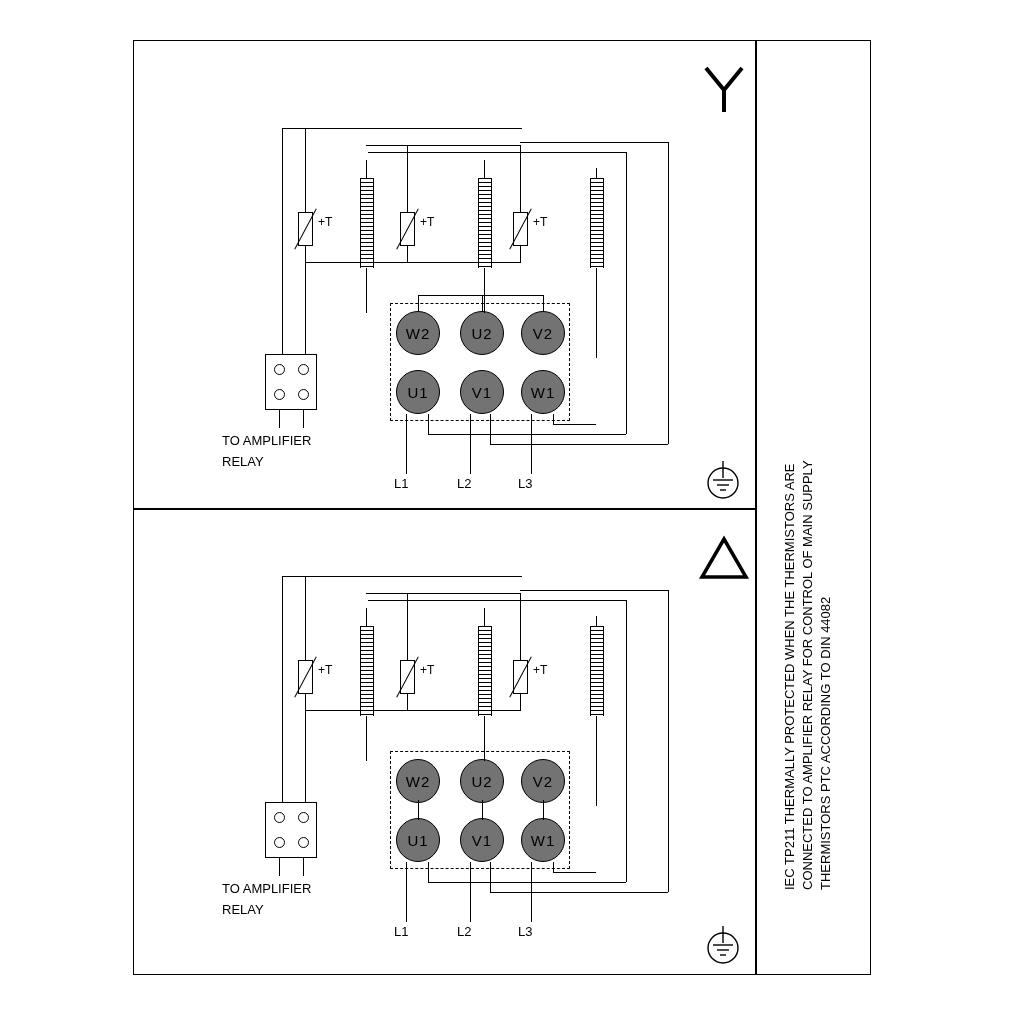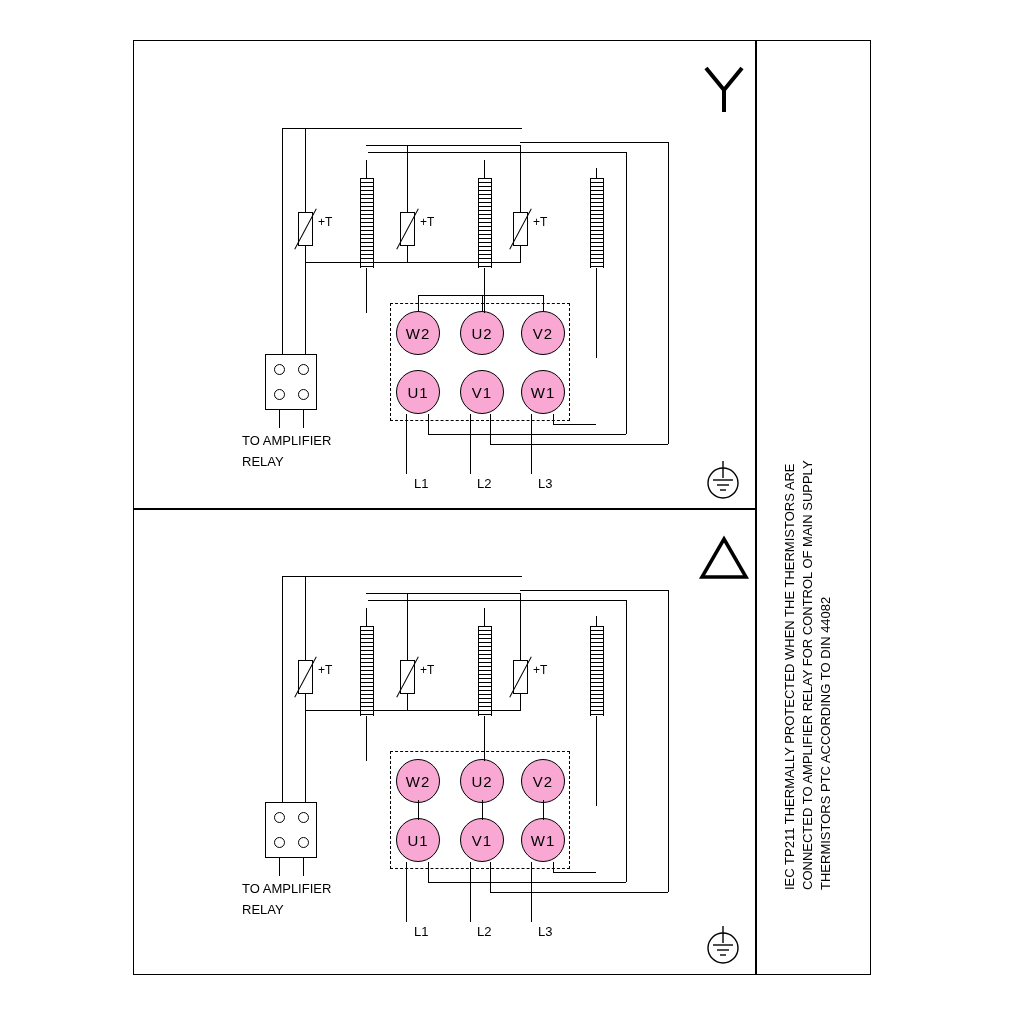--- a/index.html
+++ b/index.html
@@ -69,7 +69,7 @@
     display: flex;
     align-items: center;
     justify-content: center;
-    background: #f9a8d4;
+    background: #737373;
   }
   .dashbox {
     position: absolute;

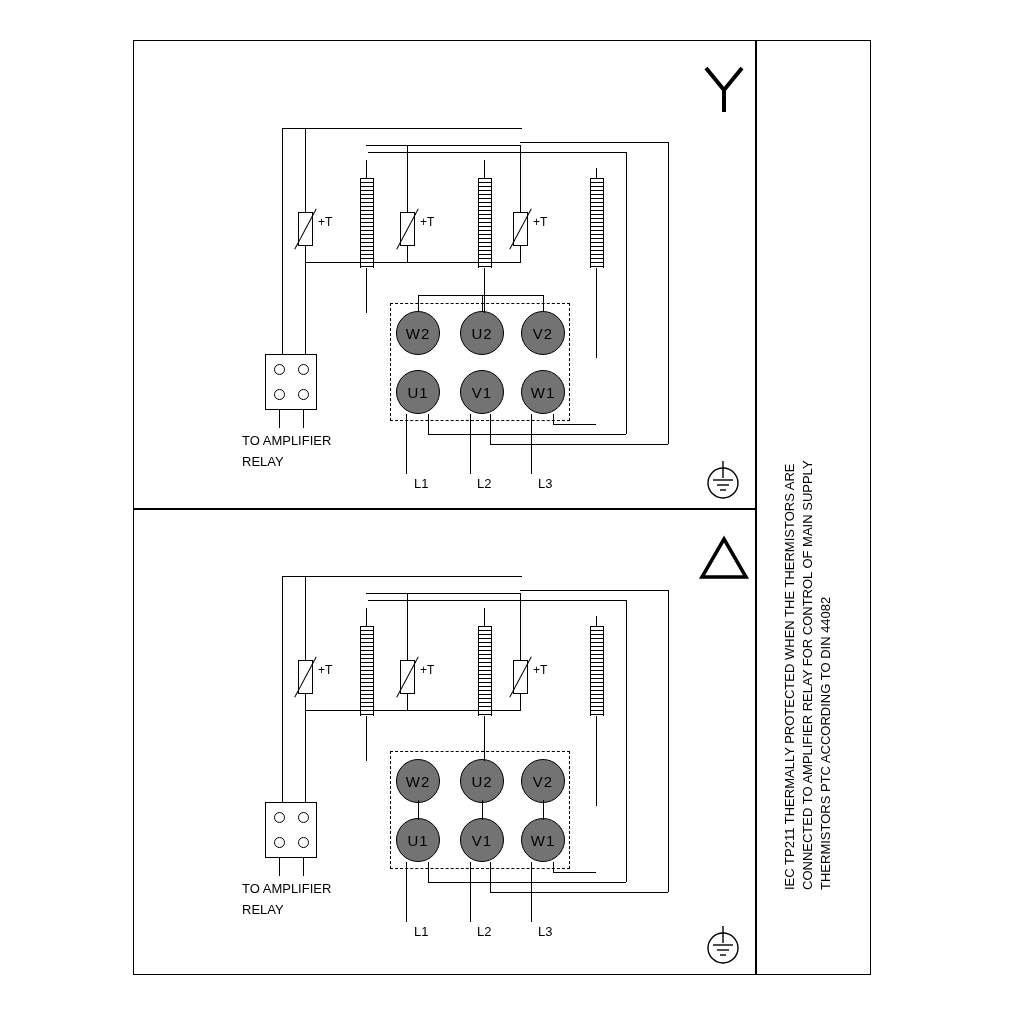--- a/index.html
+++ b/index.html
@@ -49,7 +49,6 @@
     font-size: 13px;
     line-height: 15px;
     white-space: nowrap;
-    margin-left: 20px;
   }
   .lbl-sm {
     position: absolute;

